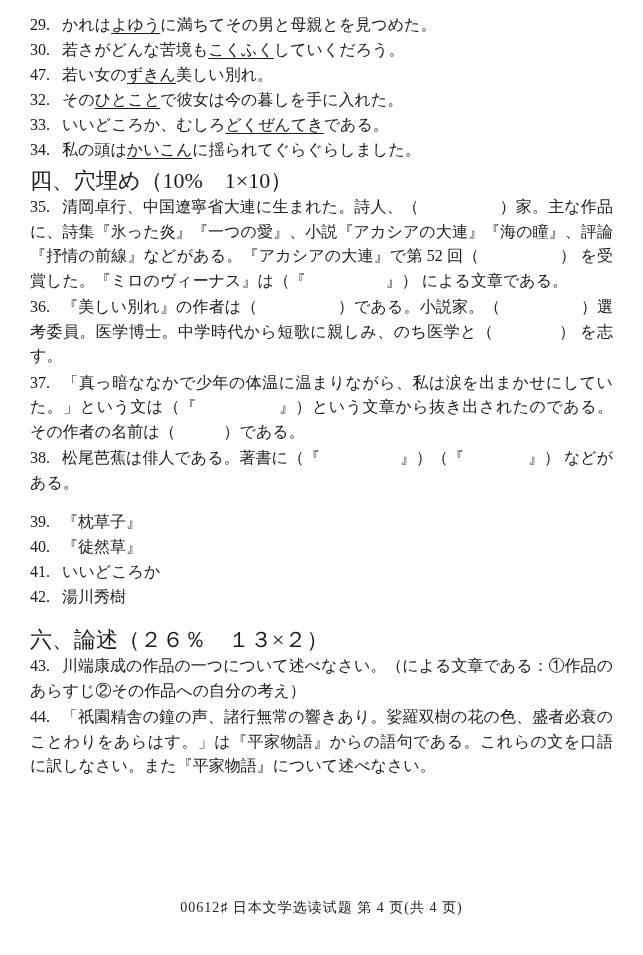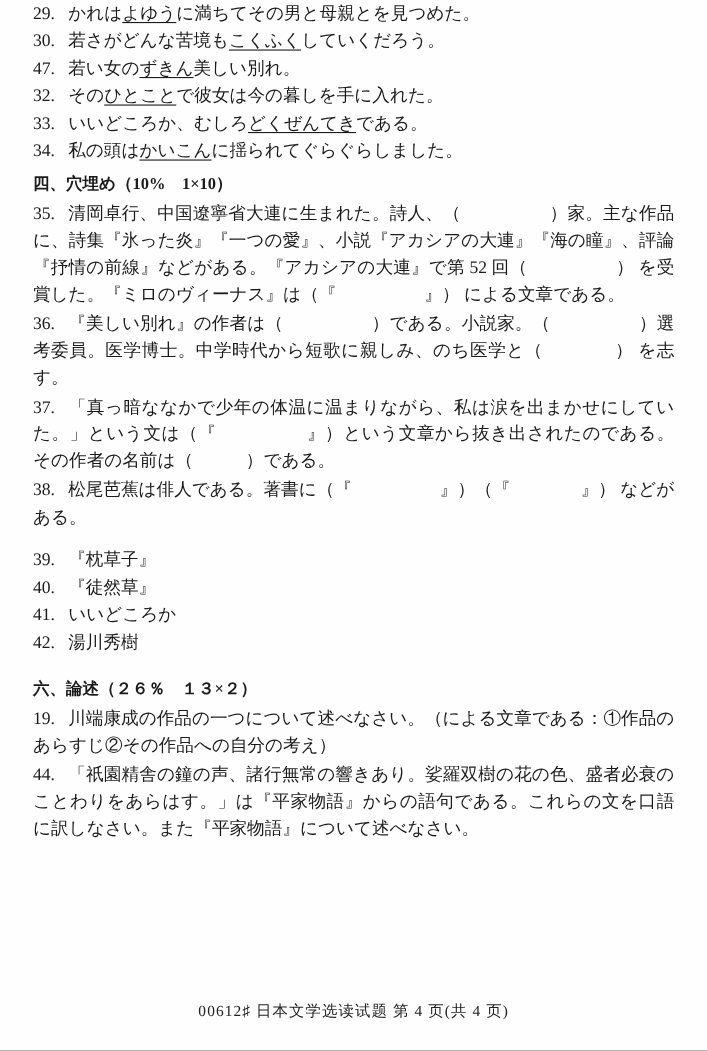--- a/index.html
+++ b/index.html
@@ -13,7 +13,7 @@
     font-family: "Liberation Serif", "DejaVu Serif", serif;
     font-size: 16px;
     box-sizing: border-box;
-    padding: 0 30px 0 30px;
+    padding: 12px 30px 0 30px;
     overflow: hidden;
   }
   .qline {

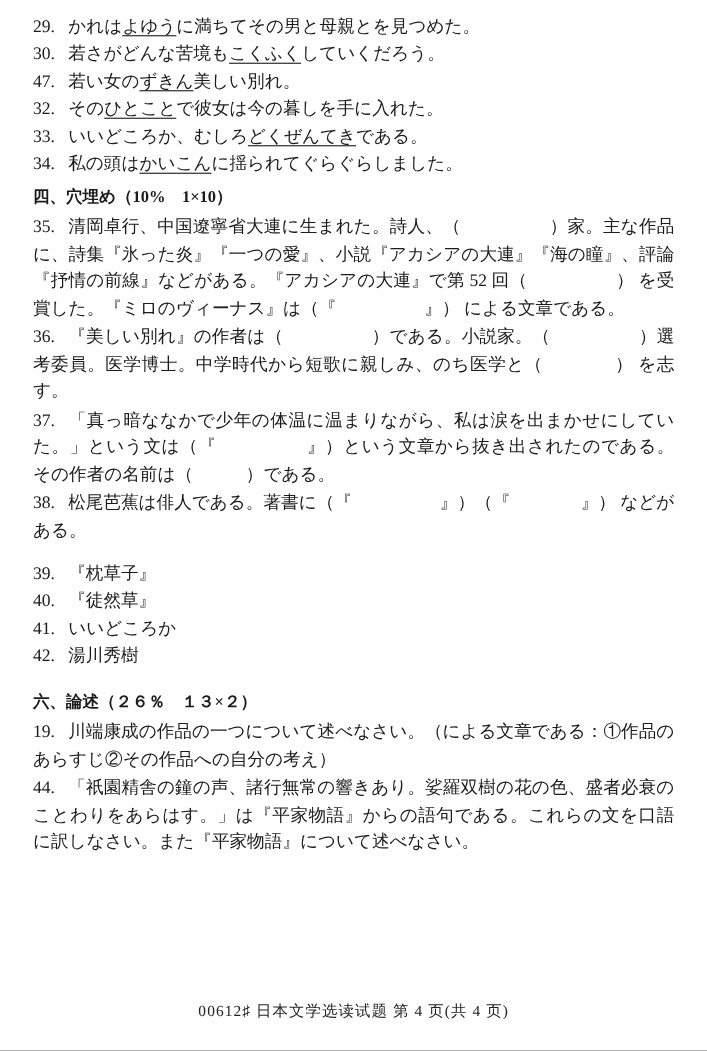--- a/index.html
+++ b/index.html
@@ -33,8 +33,8 @@
   }
   .sec-title {
     margin: 6px 0 2px 0;
-    font-weight: bold;
-    font-size: 15px;
+    font-weight: normal;
+    font-size: 22px;
     line-height: 25px;
   }
   .qpara {

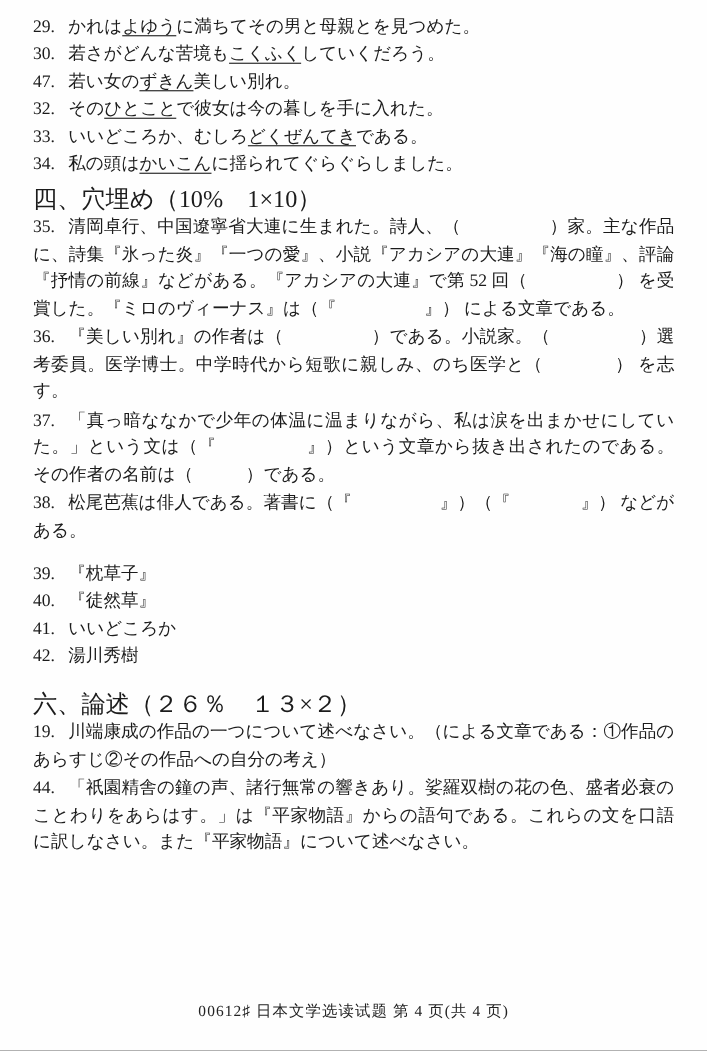--- a/index.html
+++ b/index.html
@@ -89,7 +89,7 @@
 
   <div>
     <p class="sec-title">六、論述（２６％　１３×２）</p>
-    <p class="qpara"><span class="qnum">19.</span><span>川端康成の作品の一つについて述べなさい。（による文章である：①作品のあらすじ②その作品への自分の考え）</span></p>
+    <p class="qpara"><span class="qnum">43.</span><span>川端康成の作品の一つについて述べなさい。（による文章である：①作品のあらすじ②その作品への自分の考え）</span></p>
     <p class="qpara"><span class="qnum">44.</span><span>「祇園精舎の鐘の声、諸行無常の響きあり。娑羅双樹の花の色、盛者必衰のことわりをあらはす。」は『平家物語』からの語句である。これらの文を口語に訳しなさい。また『平家物語』について述べなさい。</span></p>
   </div>
 

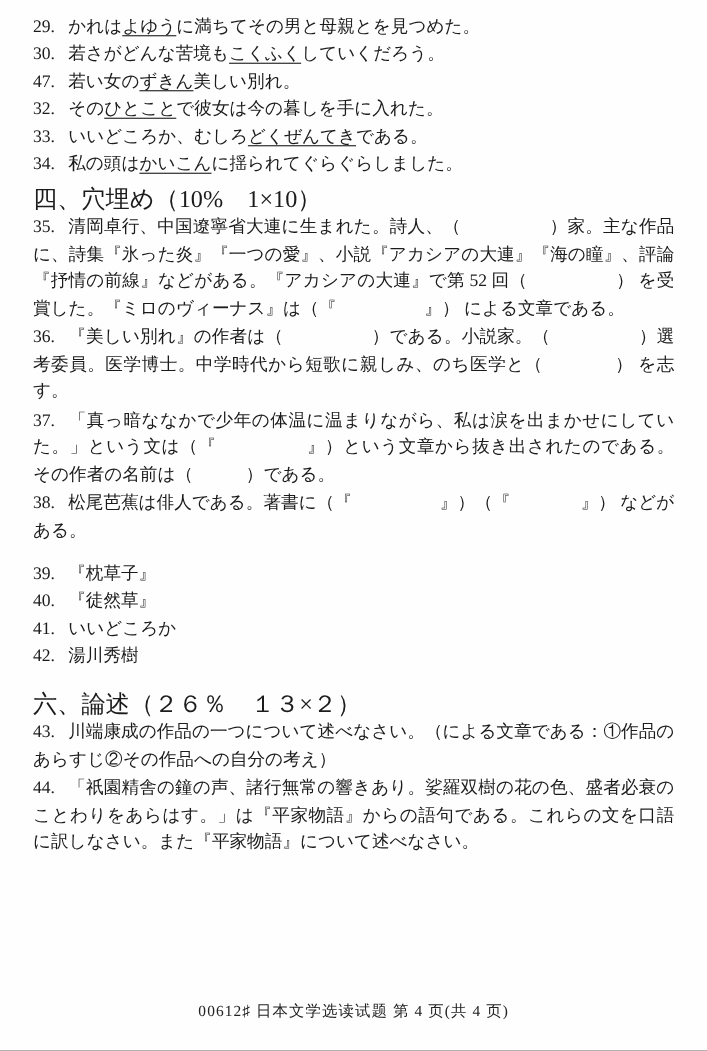--- a/index.html
+++ b/index.html
@@ -46,7 +46,7 @@
   .footer {
     position: absolute;
     left: 0;
-    bottom: 26px;
+    bottom: 38px;
     width: 100%;
     text-align: center;
     font-size: 14px;

